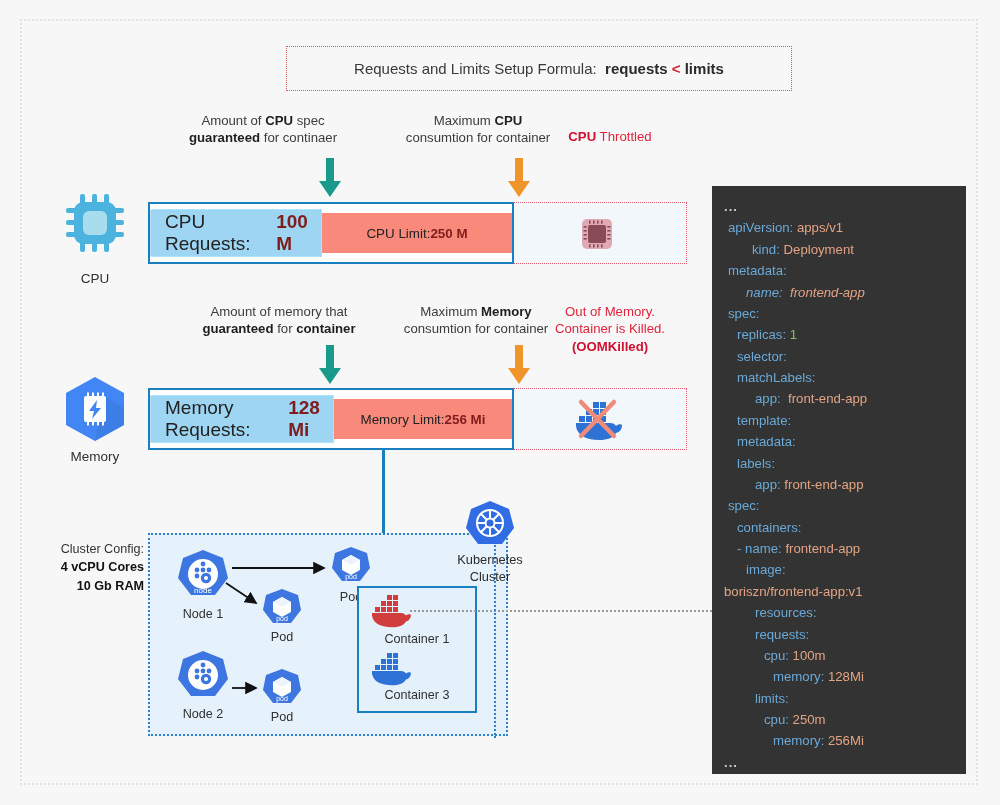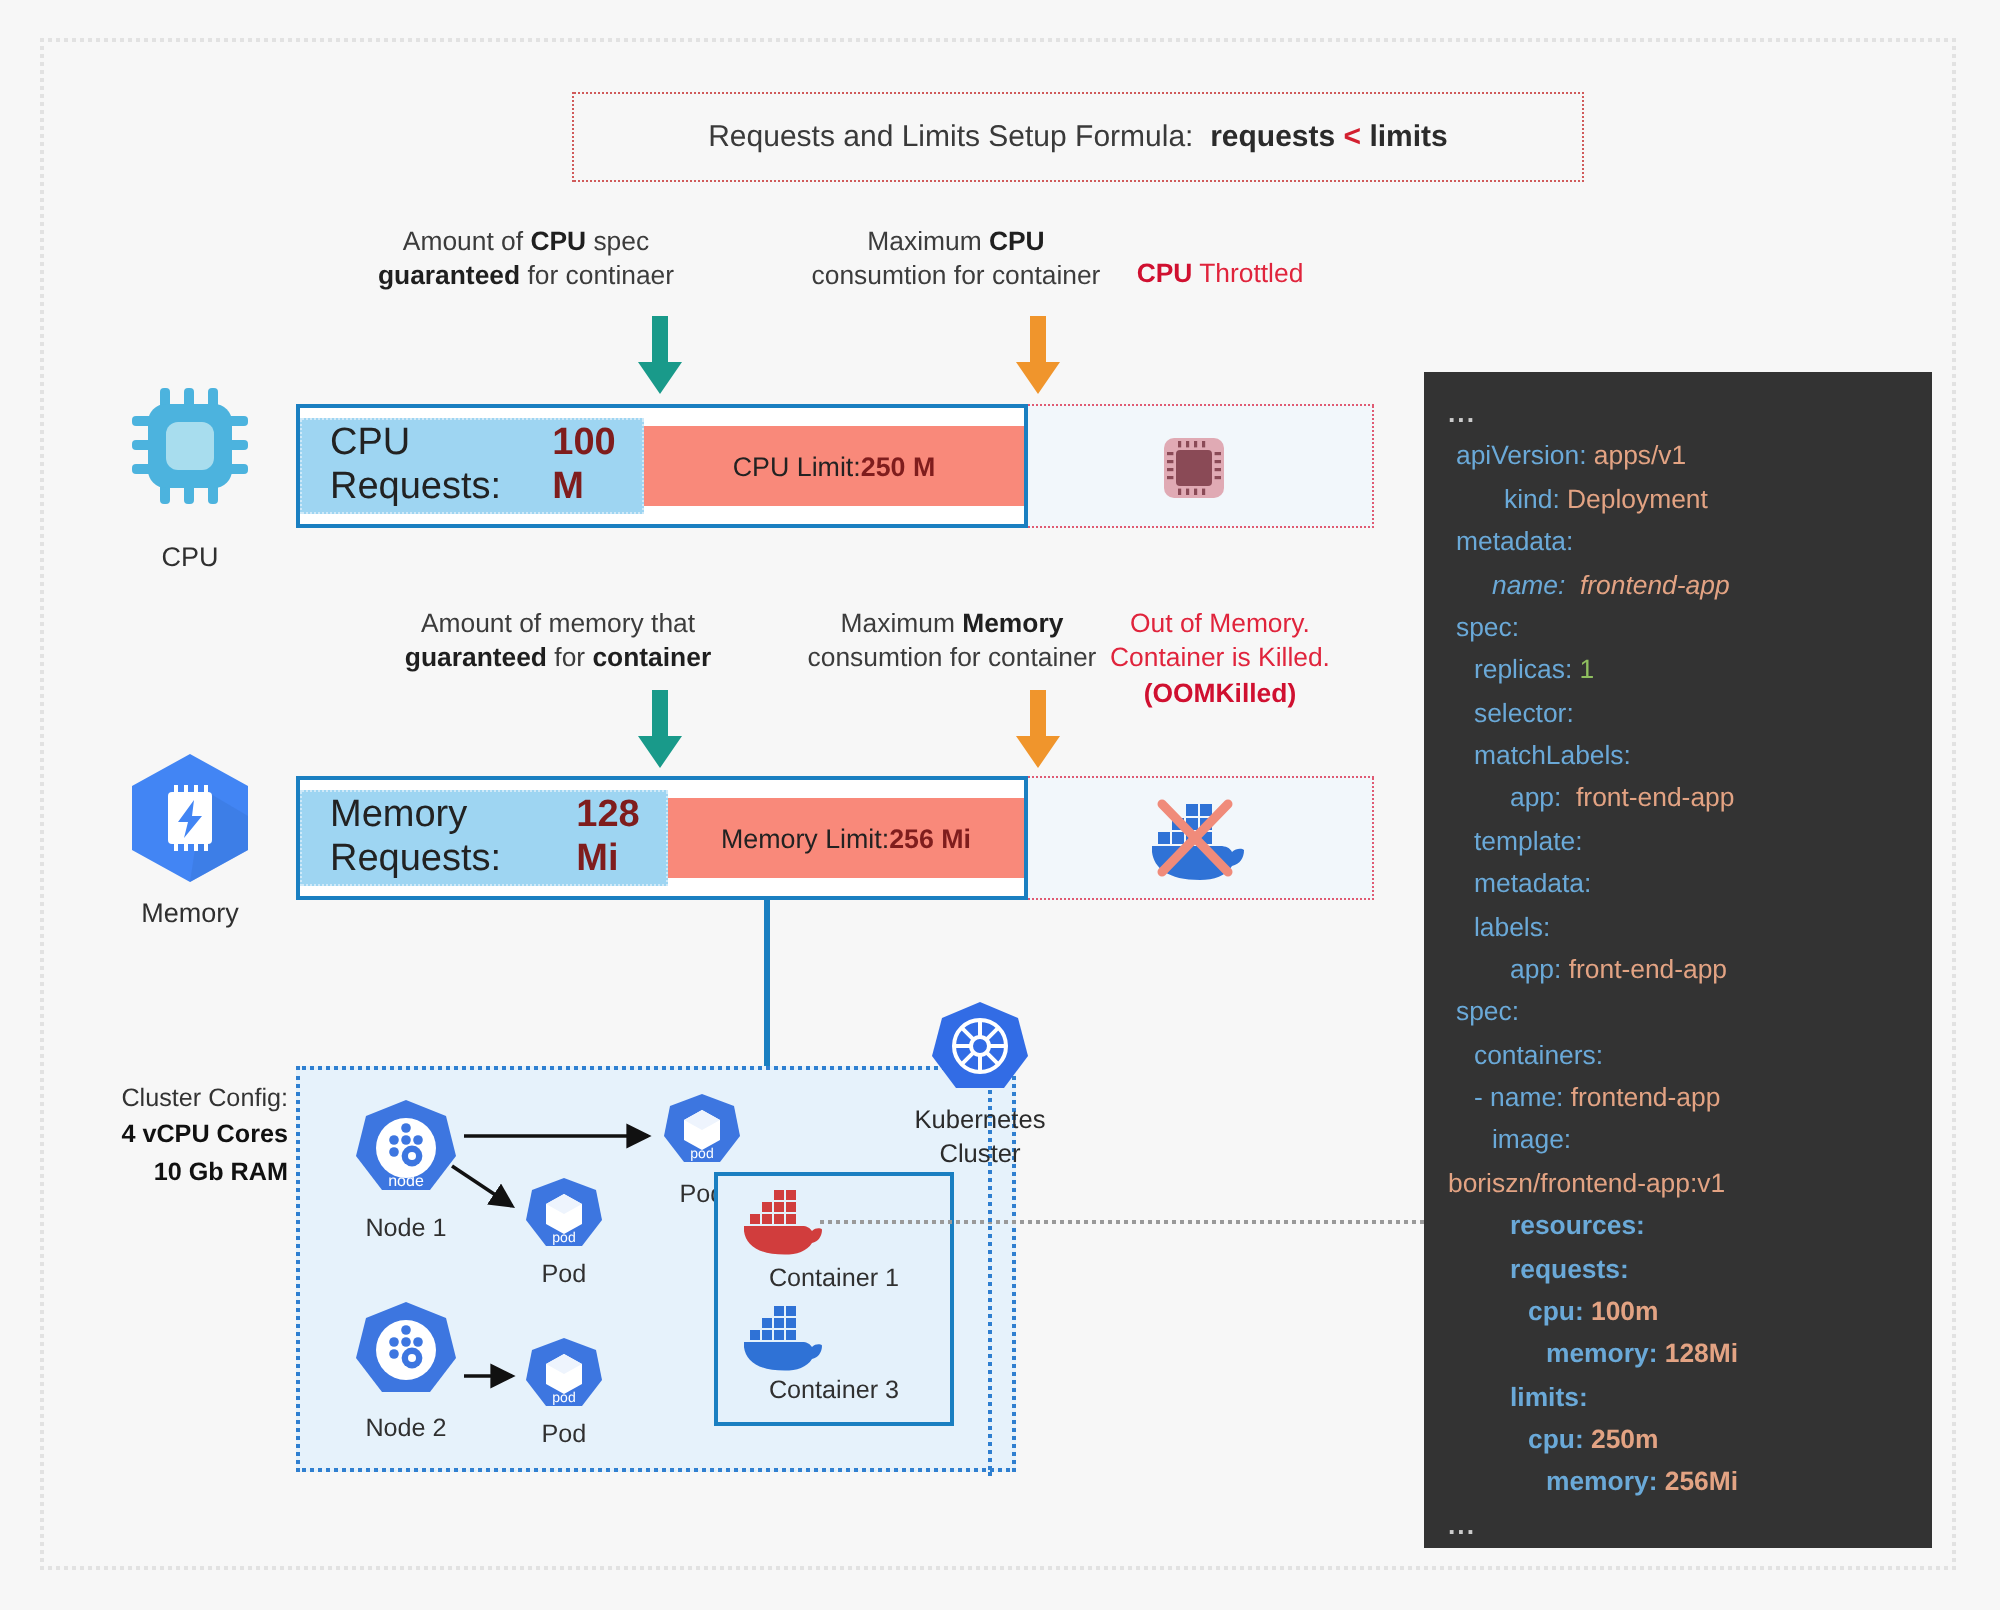--- a/index.html
+++ b/index.html
@@ -98,7 +98,7 @@
   .v{color:#e3a383;}
   .n{color:#8fbf5f;}
   .dots{color:#cccccc;letter-spacing:1px;font-weight:bold;}
-  .yline.bold .k,.yline.bold .v{font-weight:bold;}
+  .yline.bold .k,.yline.bold .v{font-weight:normal;}
 
   
   .cluster-box{

